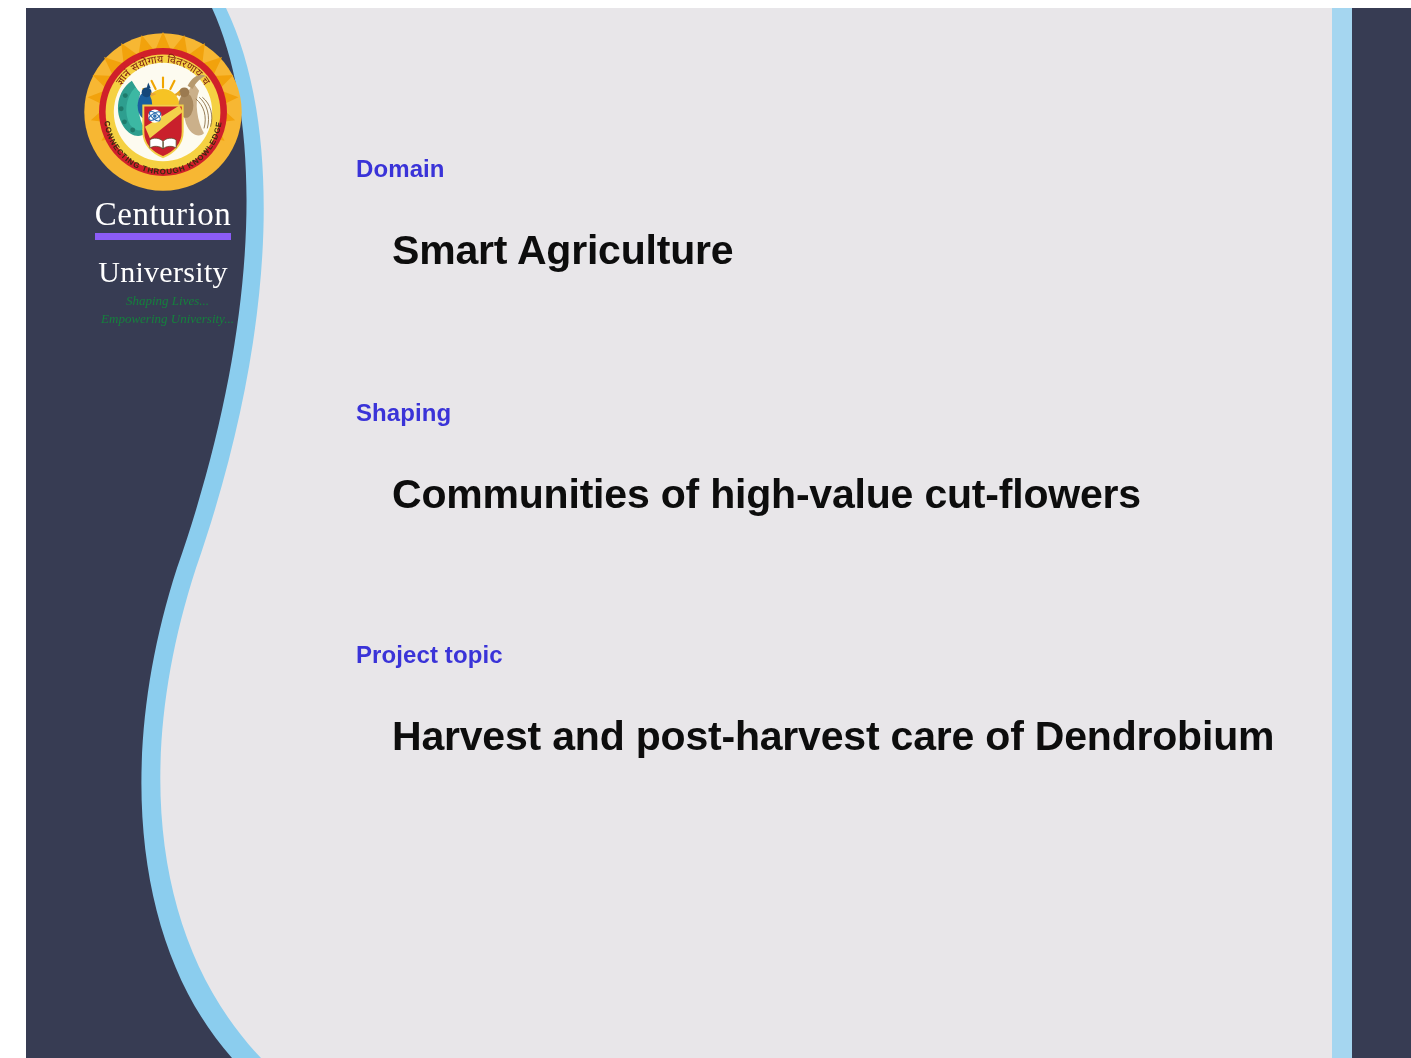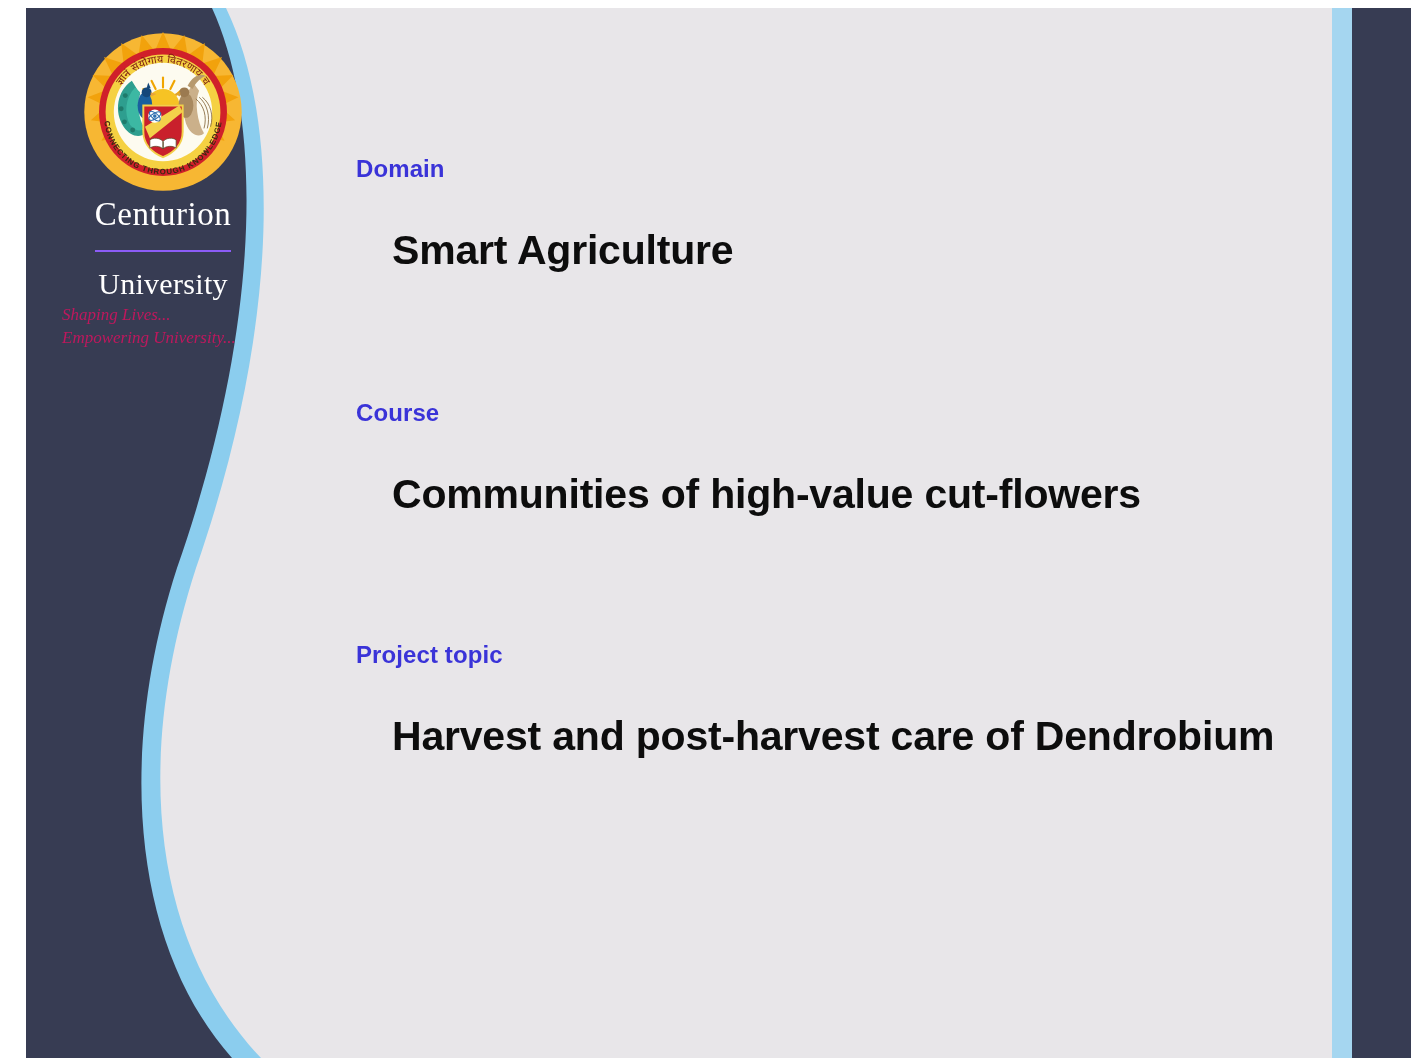--- a/index.html
+++ b/index.html
@@ -56,9 +56,9 @@
     font-size: 33px;
     letter-spacing: 0.5px;
     line-height: 1.02;
-    border-bottom: 2px solid #8b5cf6;
+    border-bottom: 7px solid #8b5cf6;
     display: inline-block;
-    padding-bottom: 18px;
+    padding-bottom: 1px;
   }
   .wordmark-bottom {
     font-size: 30px;

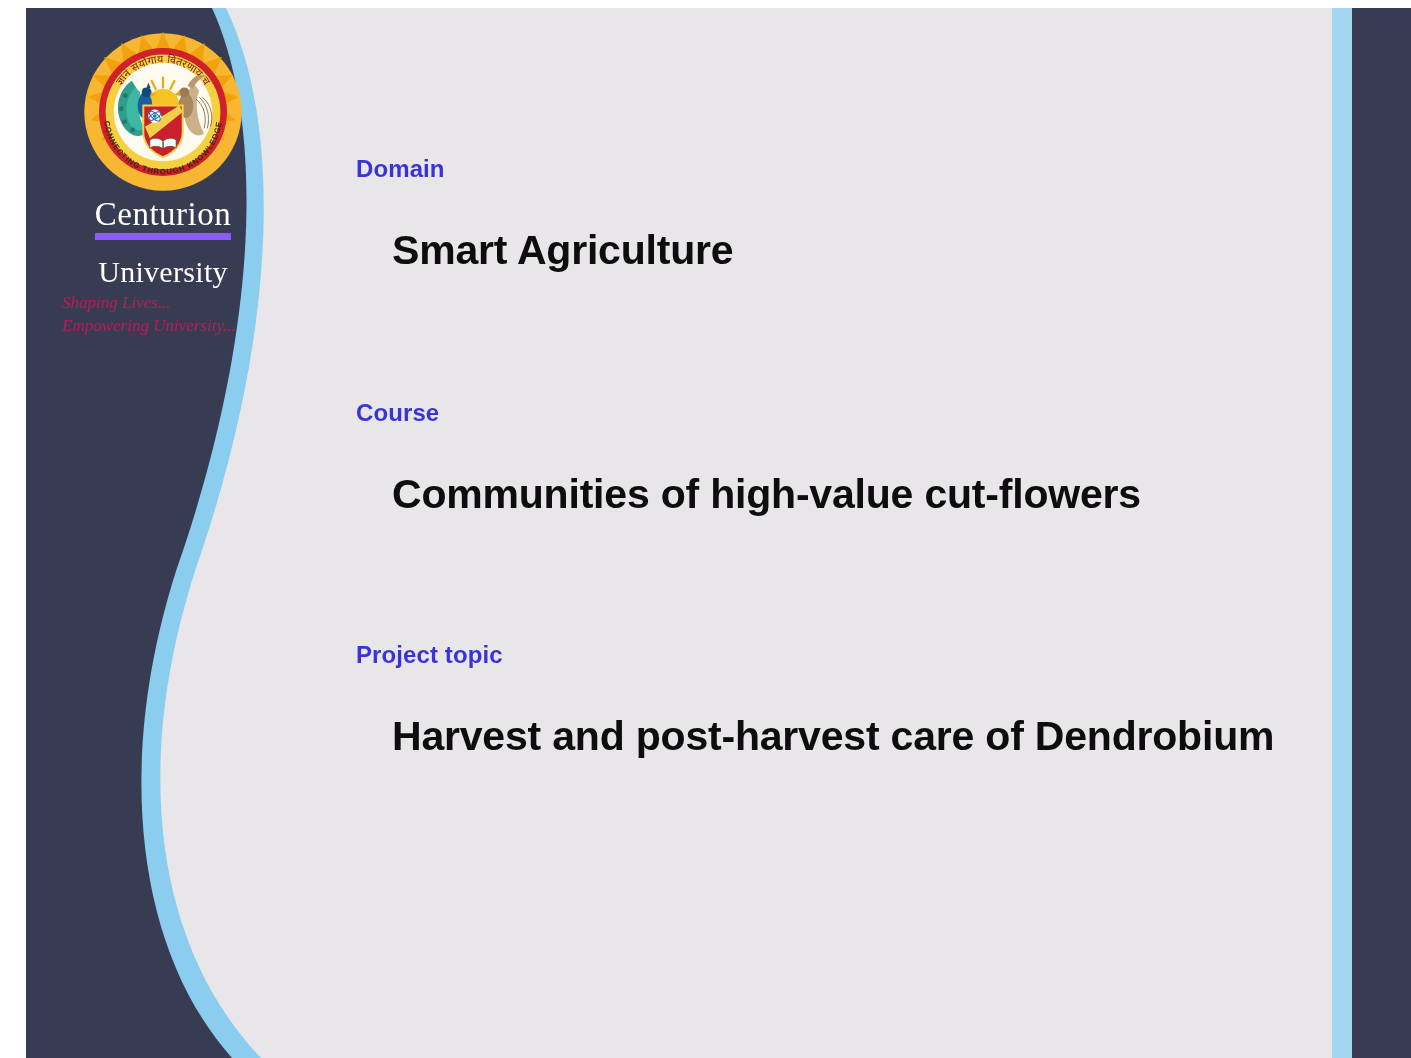--- a/index.html
+++ b/index.html
@@ -69,11 +69,11 @@
   .tagline {
     font-family: "Liberation Serif", serif;
     font-style: italic;
-    color: #be185d;
-    font-size: 17px;
+    color: #15803d;
+    font-size: 13px;
     line-height: 1.35;
     margin-top: 5px;
-    text-align: left;
+    text-align: center;
     padding-left: 9px;
   }
 

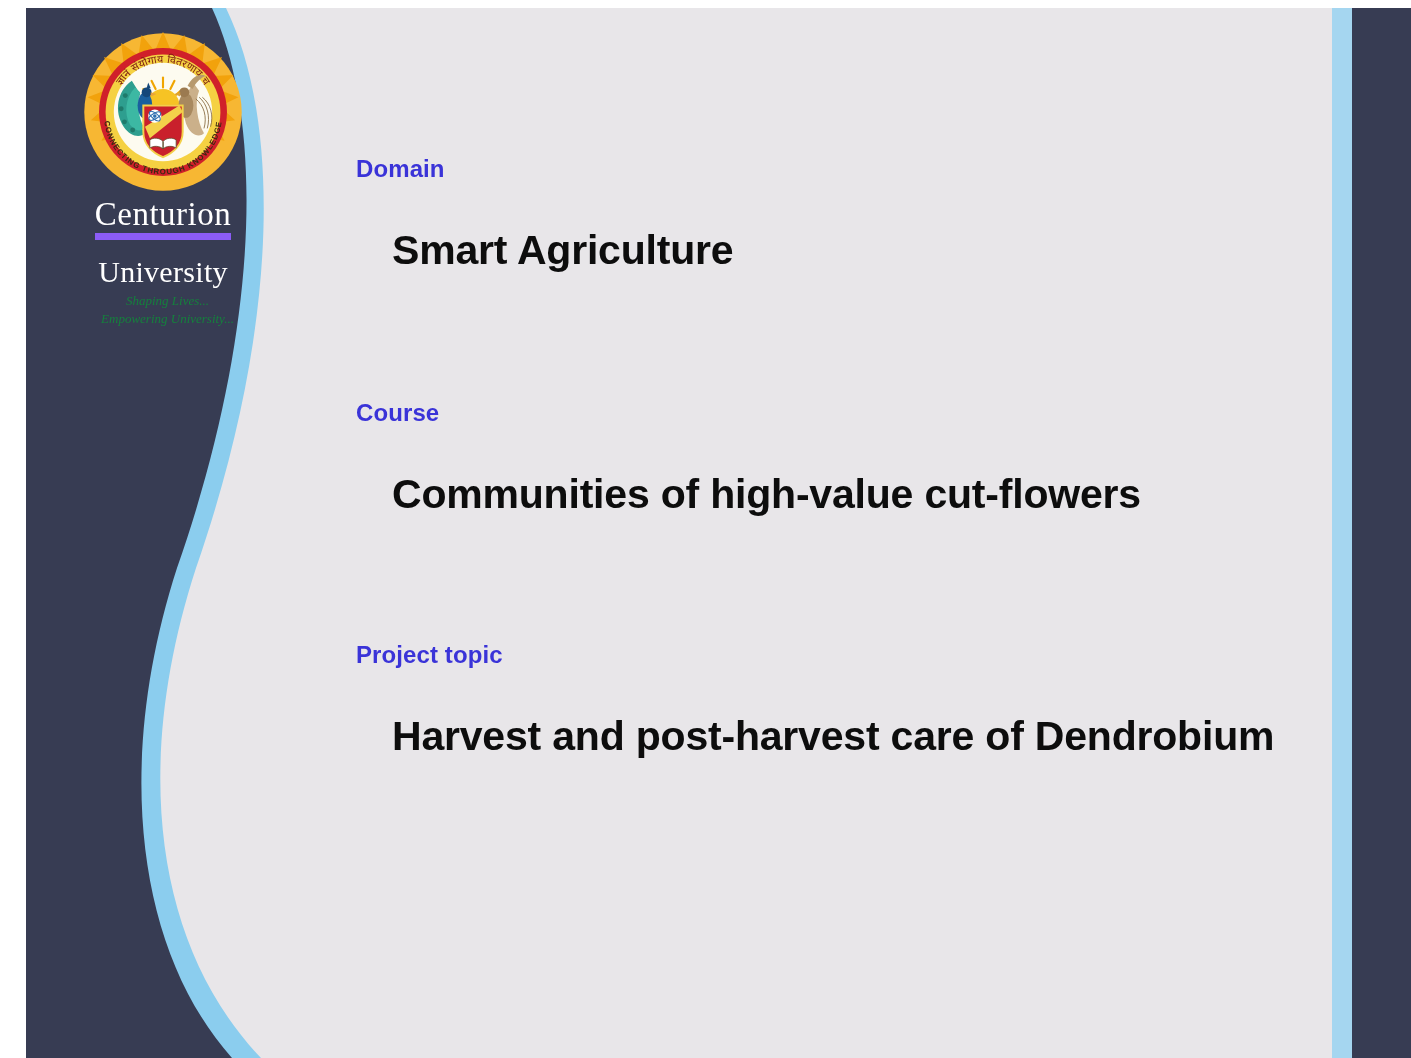--- a/index.html
+++ b/index.html
@@ -234,7 +234,7 @@
     </div>
 
     <div class="field field-course">
-      <div class="field-label">Course</div>
+      <div class="field-label">Shaping</div>
       <div class="field-value">Communities of high-value cut-flowers</div>
     </div>
 

